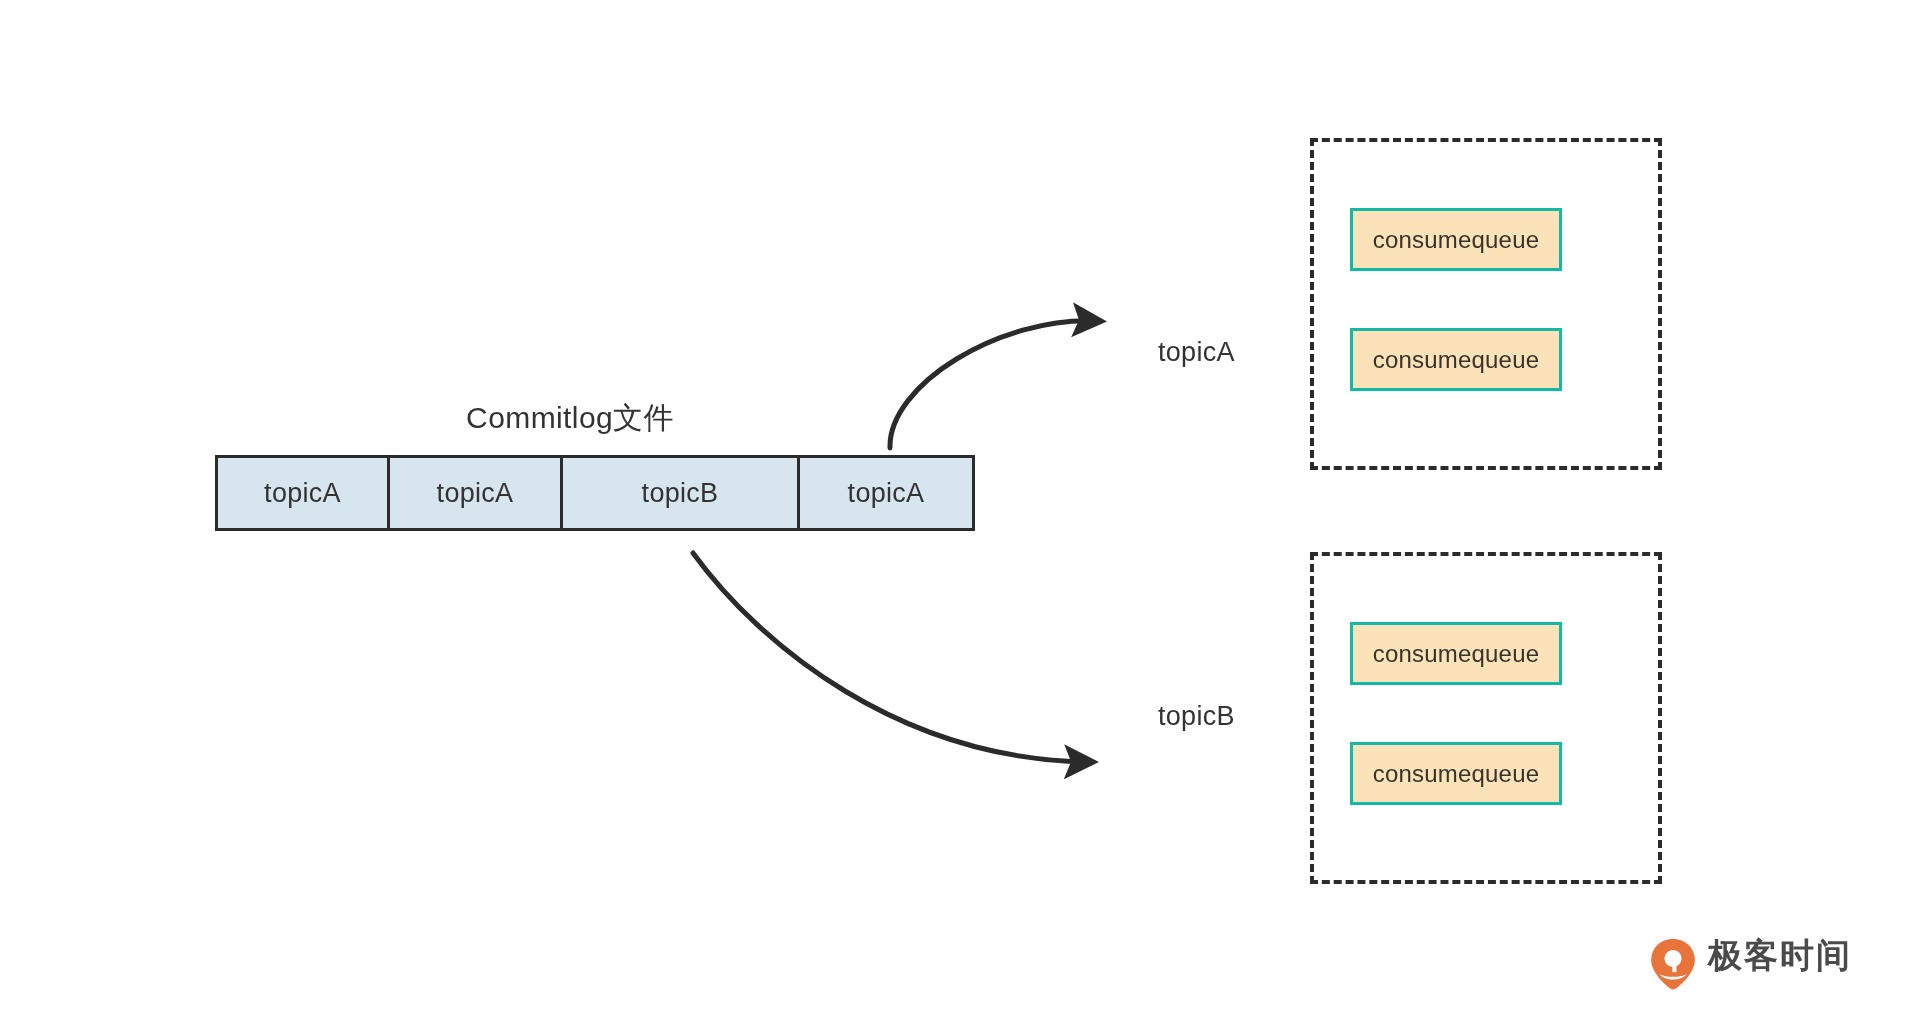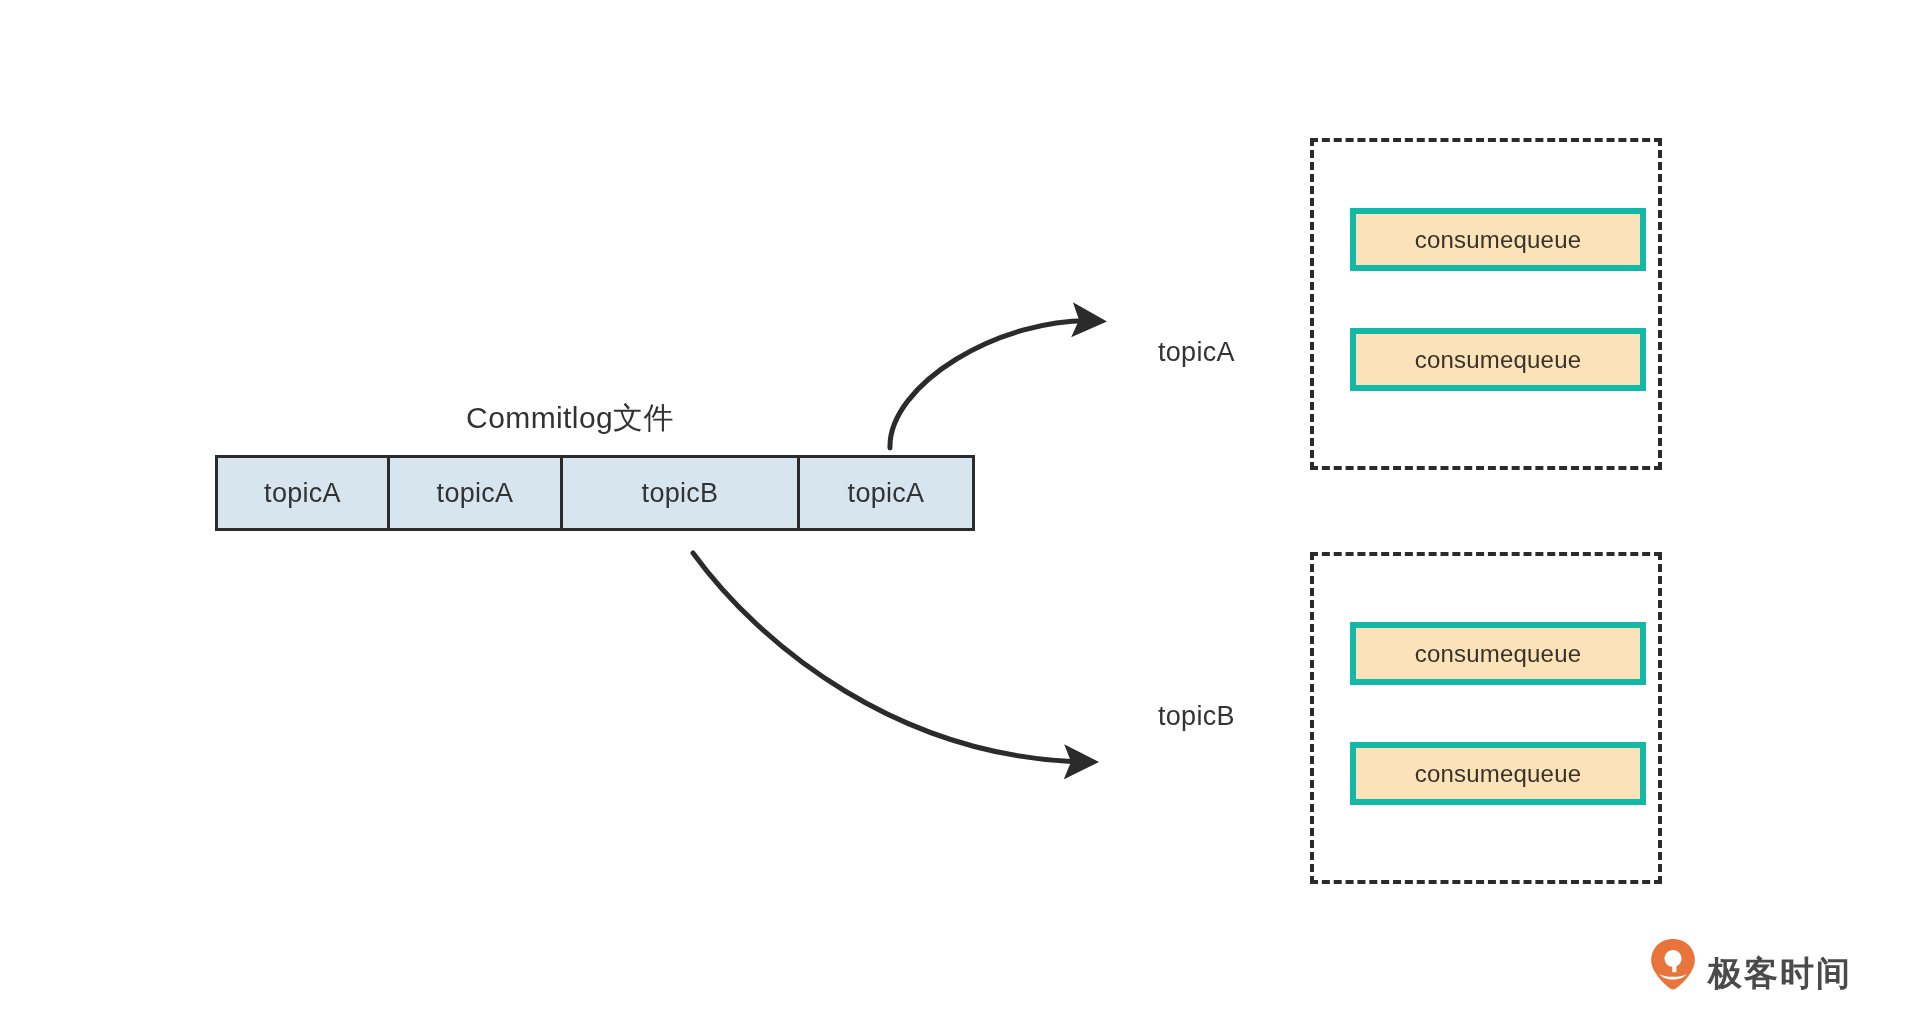--- a/index.html
+++ b/index.html
@@ -90,10 +90,10 @@
   .cq-box {
     position: absolute;
     left: 36px;
-    width: 296px;
+    width: 212px;
     height: 63px;
     background: #fbe2b8;
-    border: 6px solid #14b8a6;
+    border: 3px solid #14b8a6;
     box-sizing: border-box;
     display: flex;
     align-items: center;

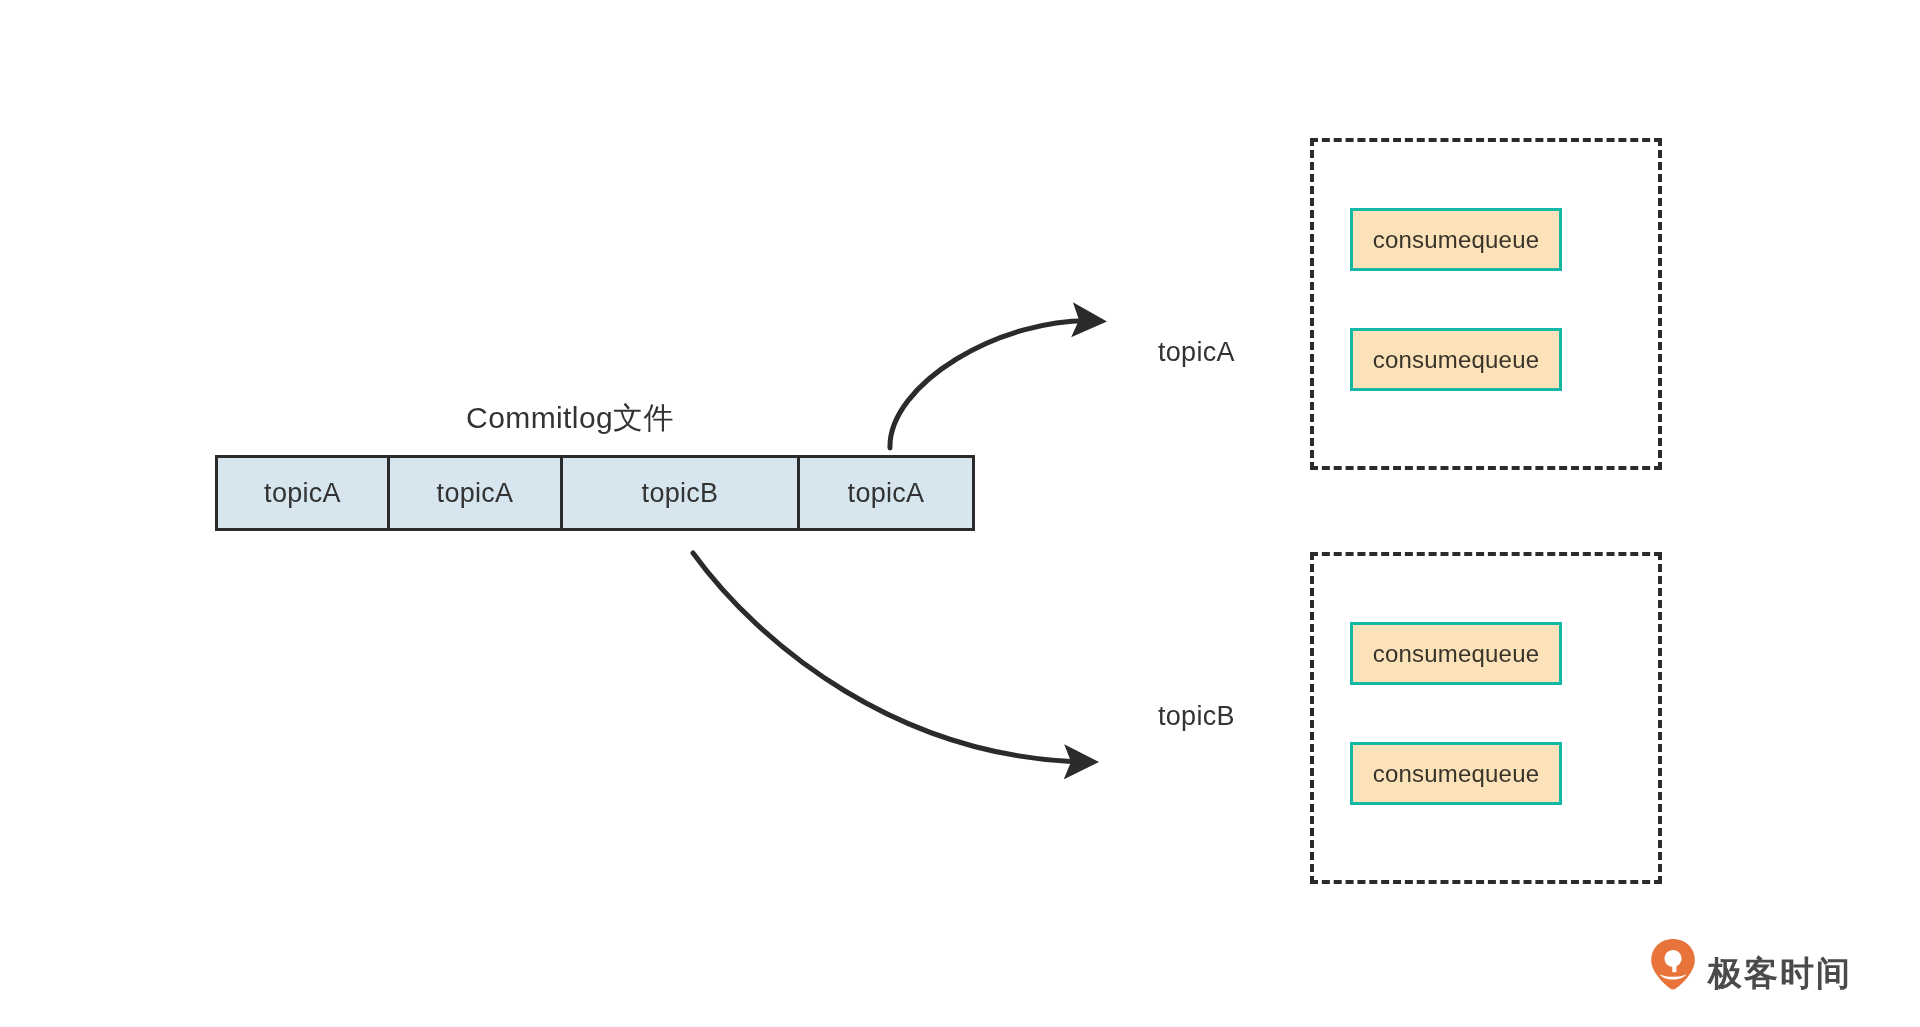--- a/index.html
+++ b/index.html
@@ -111,7 +111,7 @@
     left: 1650px;
     top: 938px;
     display: flex;
-    align-items: flex-end;
+    align-items: flex-start;
     gap: 12px;
   }
   .logo-mark {

